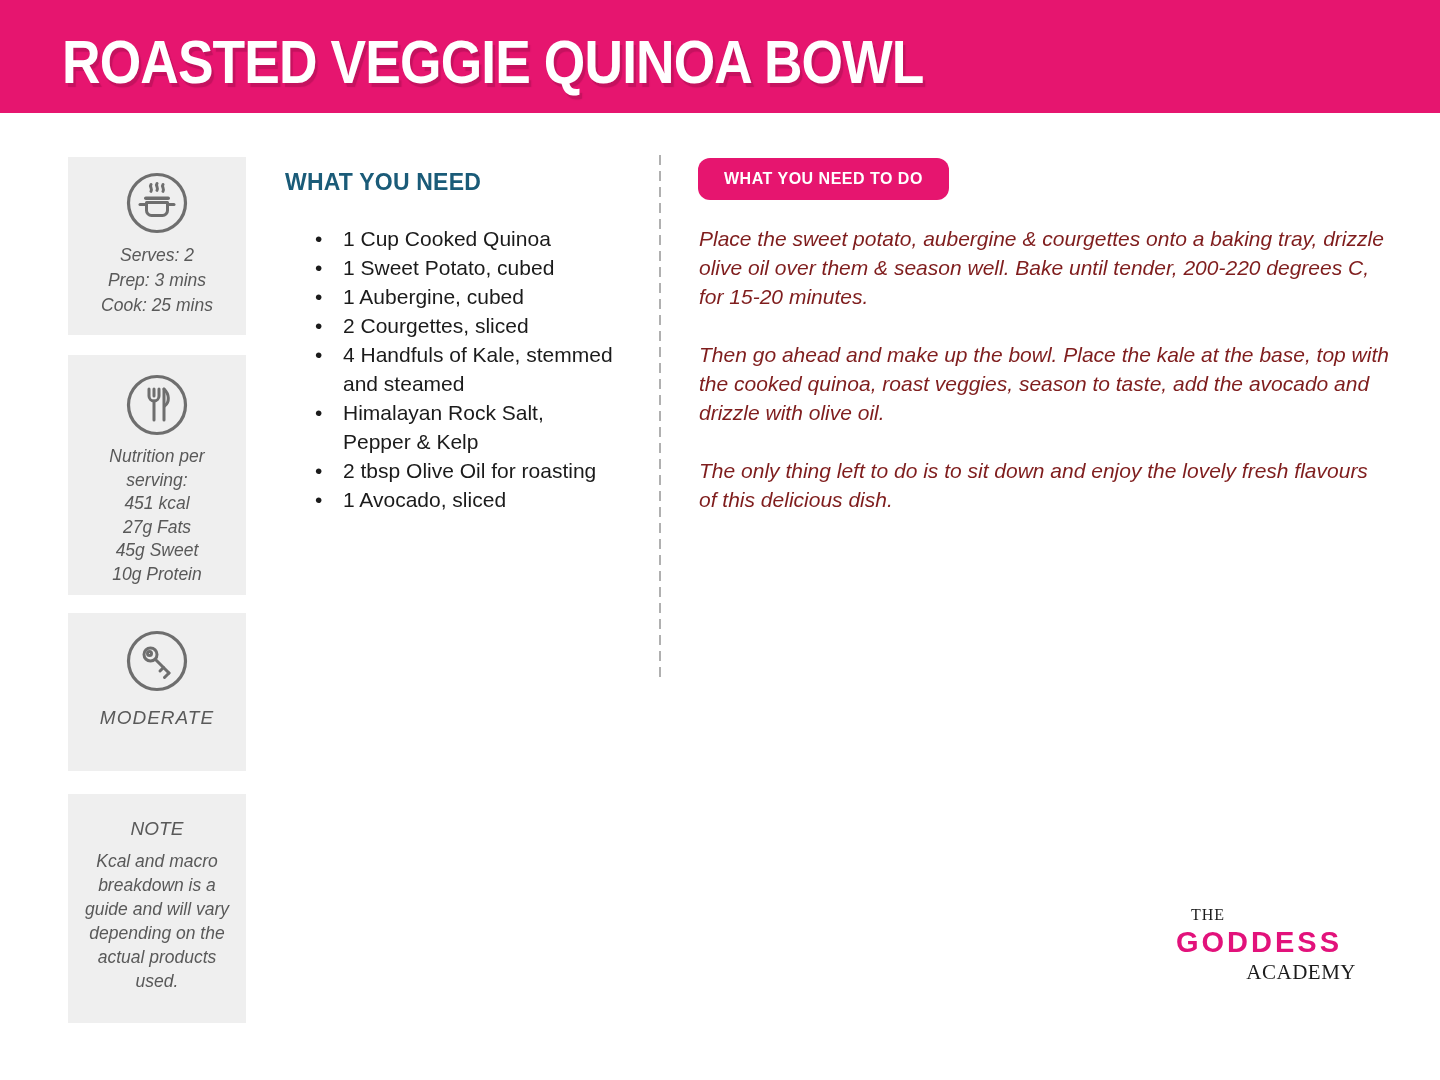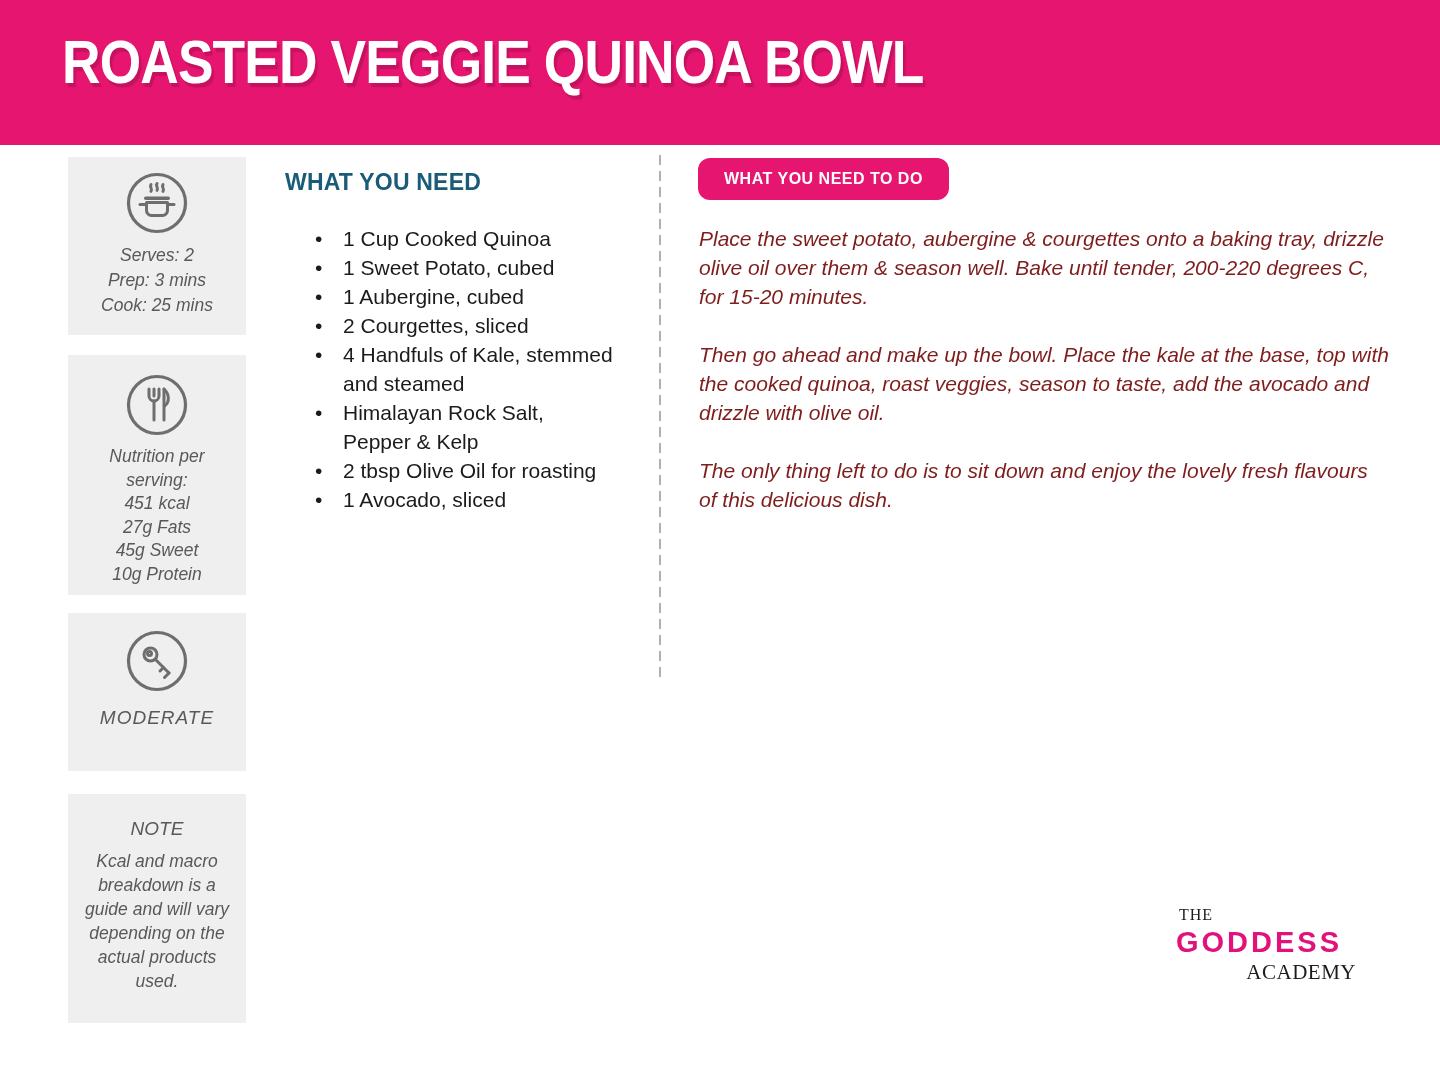--- a/index.html
+++ b/index.html
@@ -11,7 +11,7 @@
 
   
   .header {
-    position:absolute; top:0; left:0; width:1440px; height:145px;
+    position:absolute; top:0; left:0; width:1440px; height:113px;
     background:#E6156F;
   }
   .title {

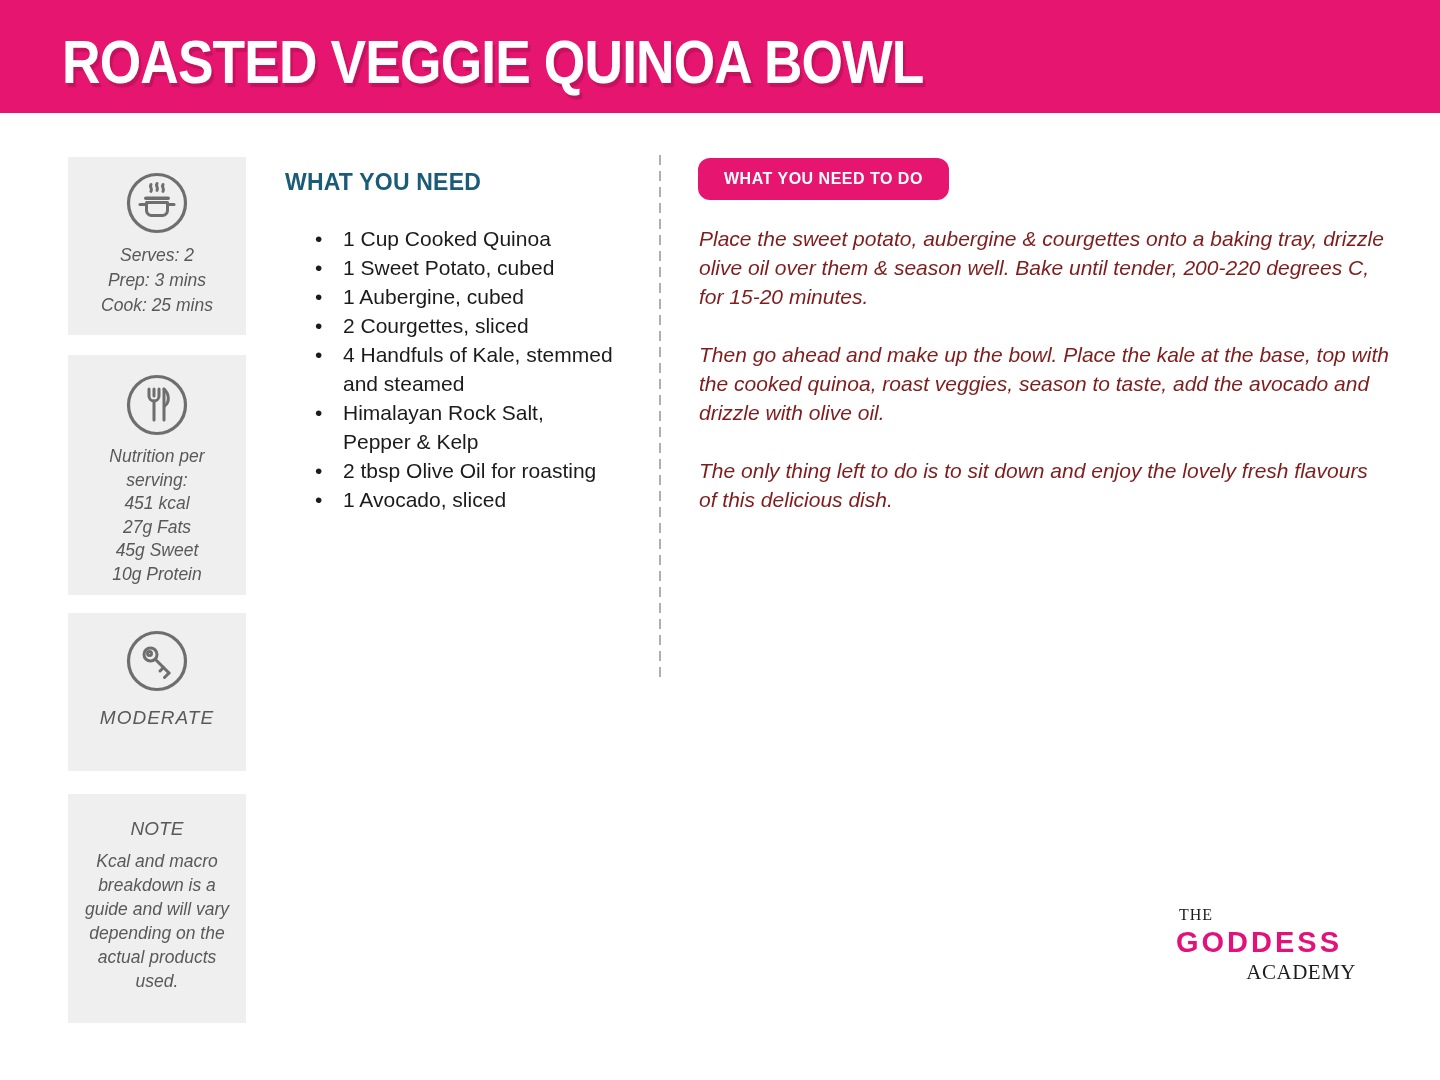--- a/index.html
+++ b/index.html
@@ -88,7 +88,7 @@
   .logo { position:absolute; left:1176px; top:906px; width:180px; }
   .logo-the {
     font-family:"Liberation Serif", serif; font-size:16px; color:#1C1C1C;
-    letter-spacing:1px; margin-left:3px;
+    letter-spacing:1px; margin-left:15px;
   }
   .logo-goddess {
     color:#E2127B; font-weight:bold; font-size:29px; letter-spacing:3px;

